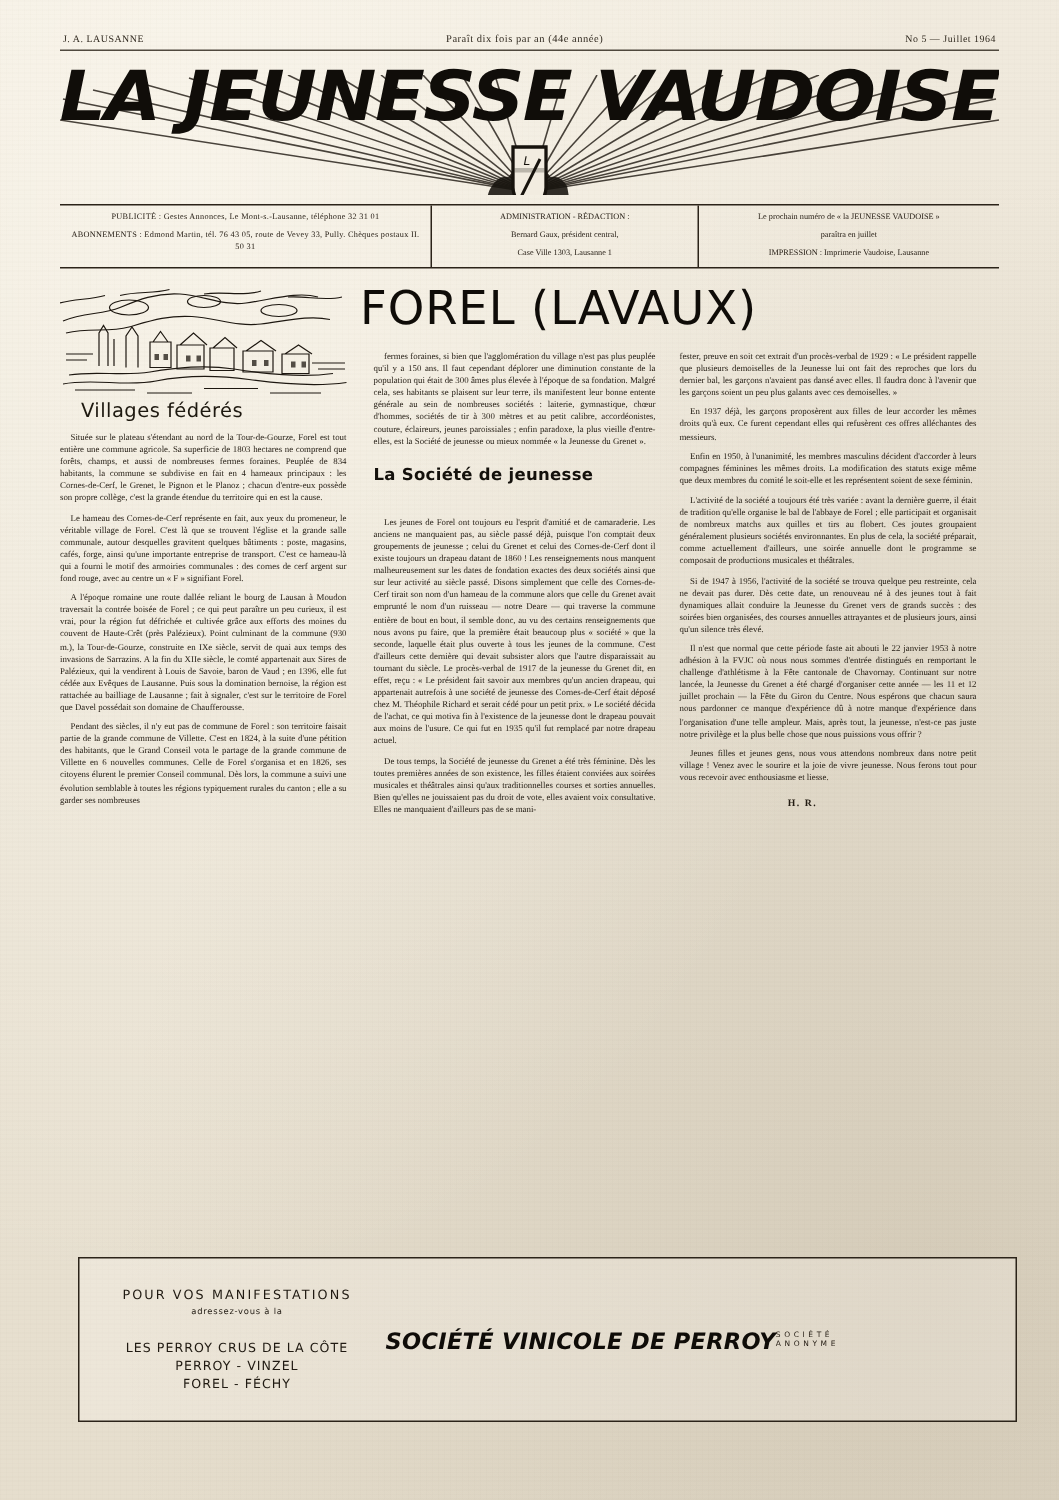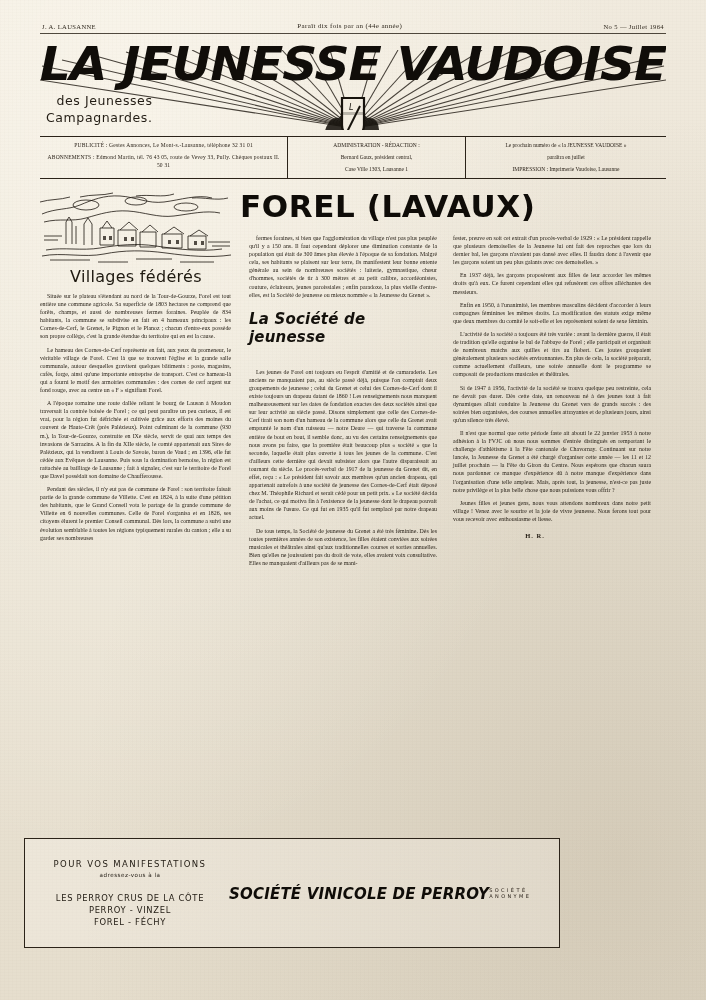--- a/index.html
+++ b/index.html
@@ -176,10 +176,6 @@
           <text x="33" y="20" font-family="DejaVu Sans, sans-serif" font-size="8" font-style="italic" fill="#16120c">L</text>
         </svg>
 
-        <div class="sub-r">
-          <div>des Jeunesses</div>
-          <div>Campagnardes.</div>
-        </div>
       </div>
     </div>
 

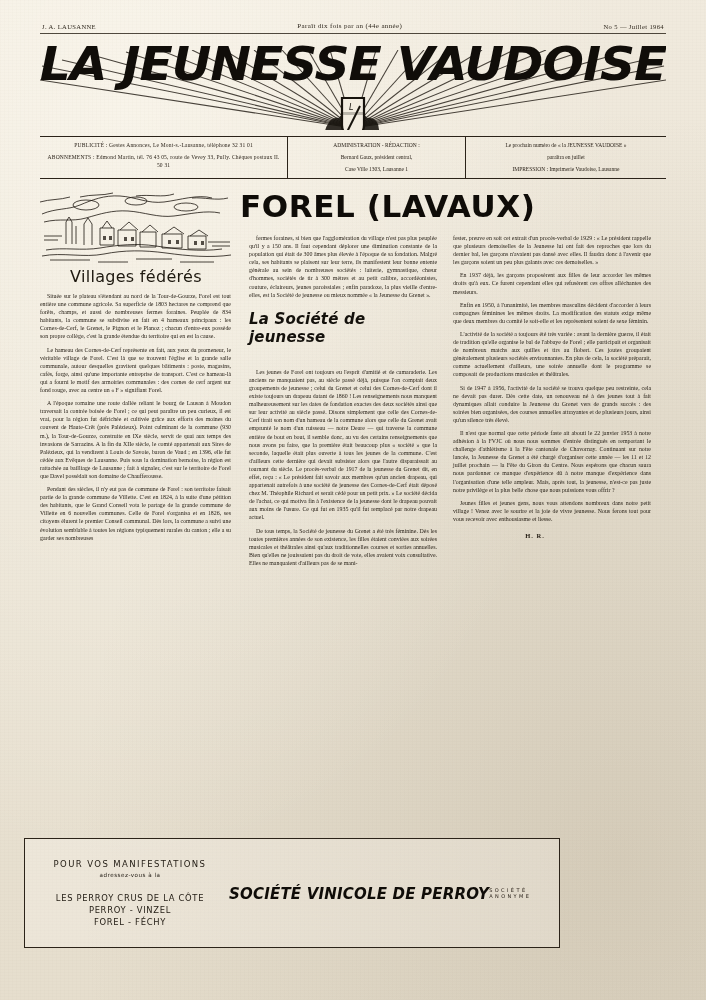--- a/index.html
+++ b/index.html
@@ -74,7 +74,7 @@
             color:#1d180f;margin:1px 0 6px 30px;letter-spacing:.3px;}
 
   .headline{
-    font-family:"DejaVu Sans",sans-serif;font-weight:700;
+    font-family:"DejaVu Sans",sans-serif;font-weight:400;
     font-size:31px;line-height:33px;letter-spacing:.6px;
     color:#0f0c08;margin:2px 0 11px;
   }

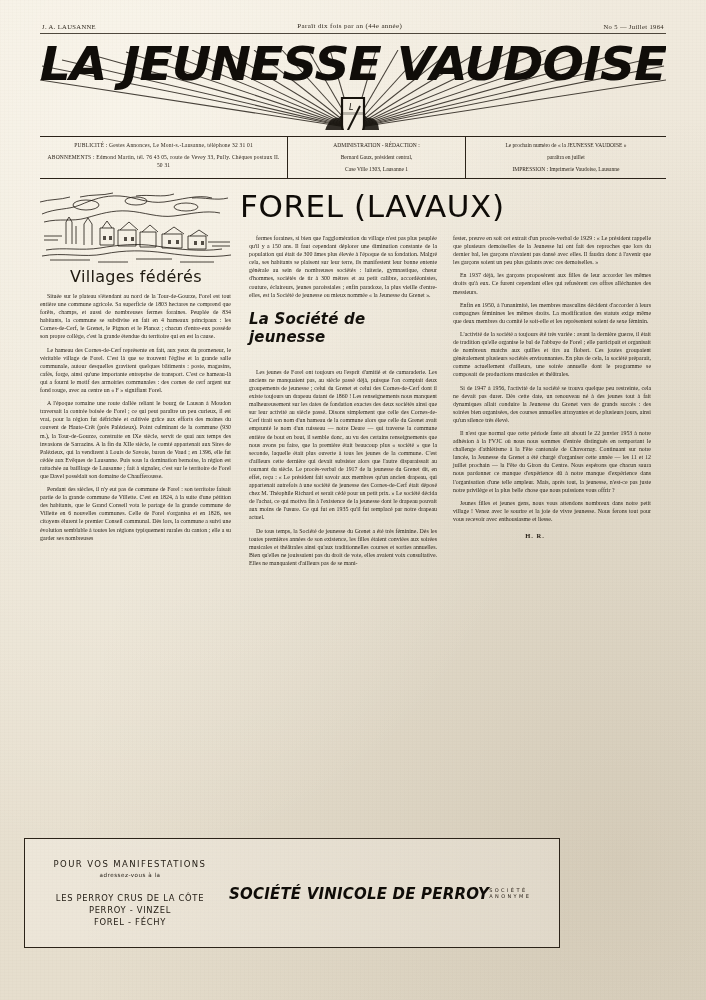--- a/index.html
+++ b/index.html
@@ -70,8 +70,8 @@
   .col-right{width:206px;padding-left:8px;box-sizing:border-box;}
 
   .cut{width:193px;height:78px;display:block;}
-  .villages{font-family:"DejaVu Sans",sans-serif;font-size:16px;
-            color:#1d180f;margin:1px 0 6px 30px;letter-spacing:.3px;}
+  .villages{font-family:"DejaVu Sans",sans-serif;font-size:13px;
+            color:#1d180f;margin:1px 0 6px 14px;letter-spacing:.3px;}
 
   .headline{
     font-family:"DejaVu Sans",sans-serif;font-weight:400;

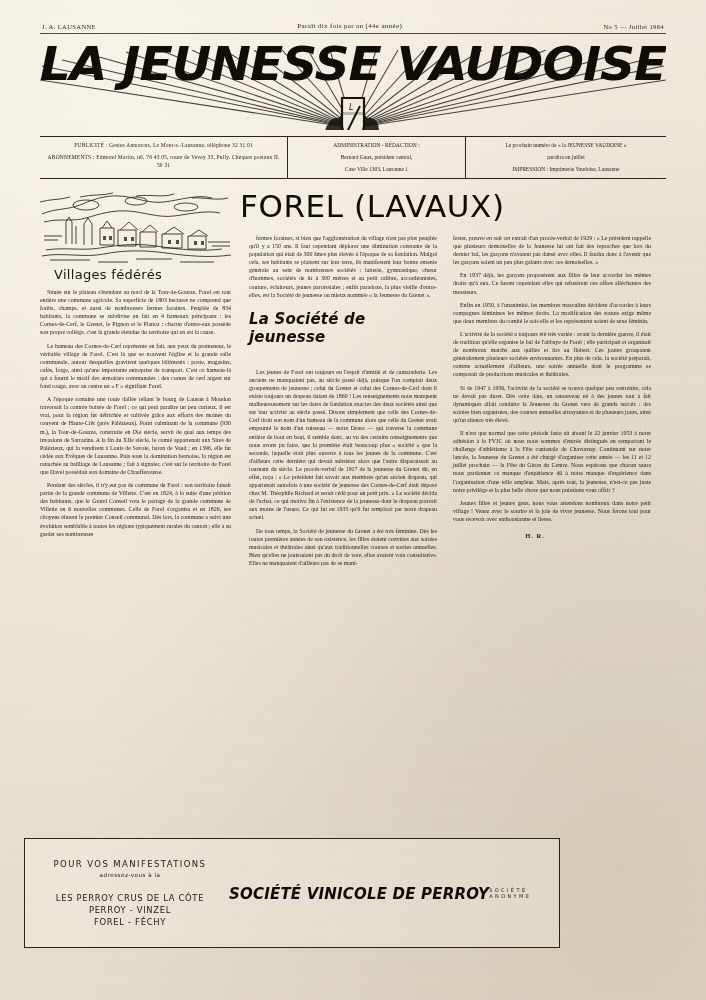--- a/index.html
+++ b/index.html
@@ -81,8 +81,8 @@
   .hl-wrap{width:411px;}
 
   .sect{
-    font-family:"DejaVu Sans",sans-serif;font-weight:700;font-style:italic;
-    font-size:15px;color:#14110c;margin:11px 0 22px;letter-spacing:.2px;
+    font-family:"DejaVu Sans",sans-serif;font-weight:700;
+    font-size:11px;color:#14110c;margin:11px 0 22px;letter-spacing:.2px;
   }
   p.body{
     margin:0 0 5px;font-size:5.9px;line-height:8.1px;

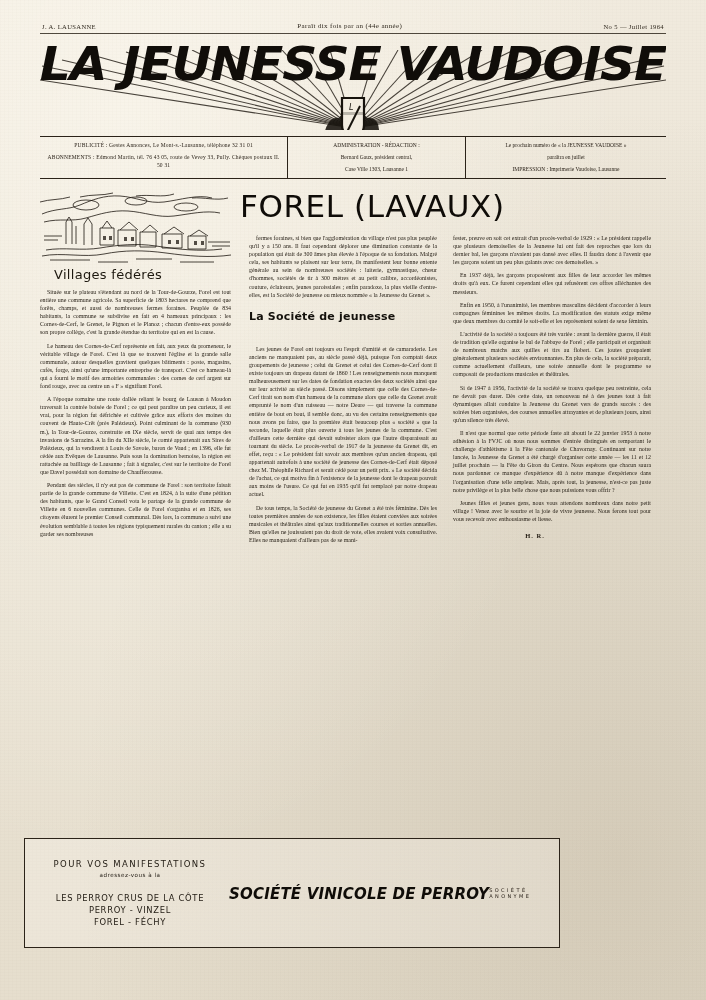--- a/index.html
+++ b/index.html
@@ -94,7 +94,7 @@
        letter-spacing:1px;margin:9px 34px 0 0;color:#221b12;}
 
   
-  .advert{position:absolute;left:24px;top:838px;width:536px;height:110px;
+  .advert{position:absolute;left:52px;top:838px;width:626px;height:110px;
           border:1px solid #2b2319;box-sizing:border-box;display:flex;
           align-items:center;background:rgba(255,253,246,.25);}
   .ad-l{width:198px;text-align:center;font-family:"DejaVu Sans",sans-serif;

